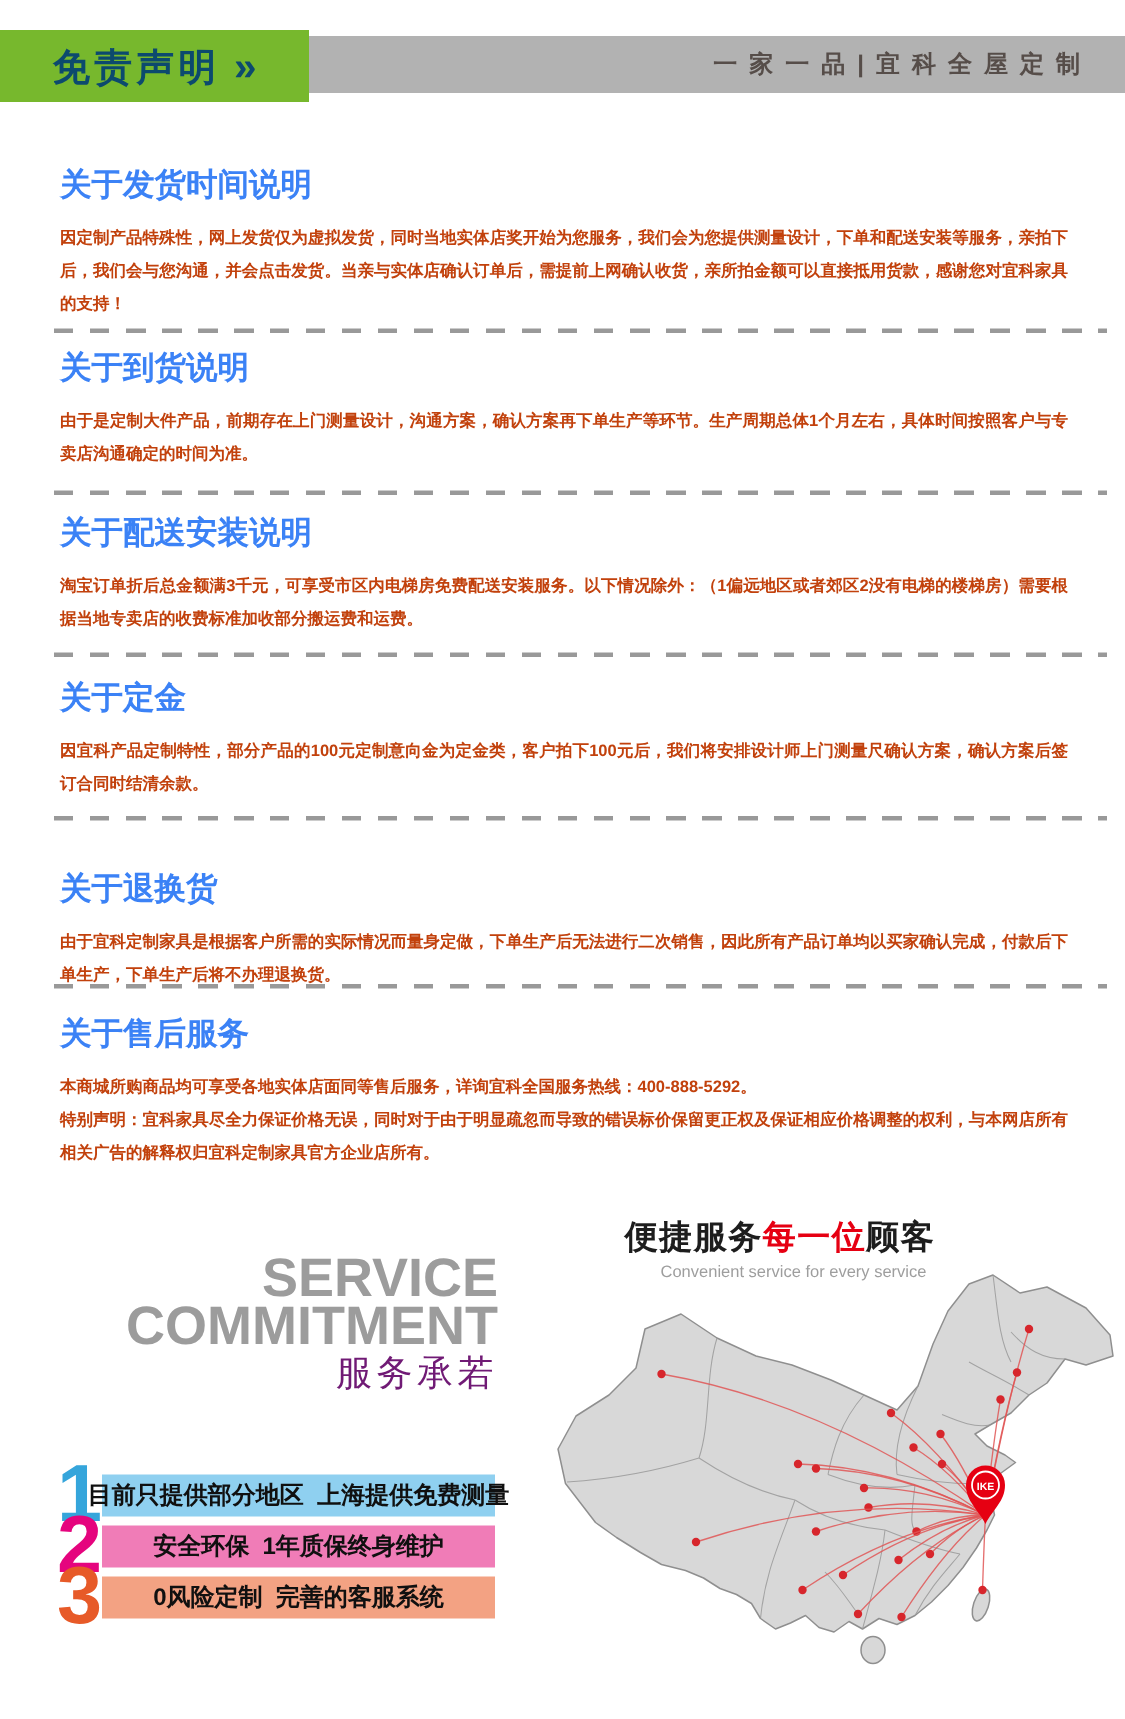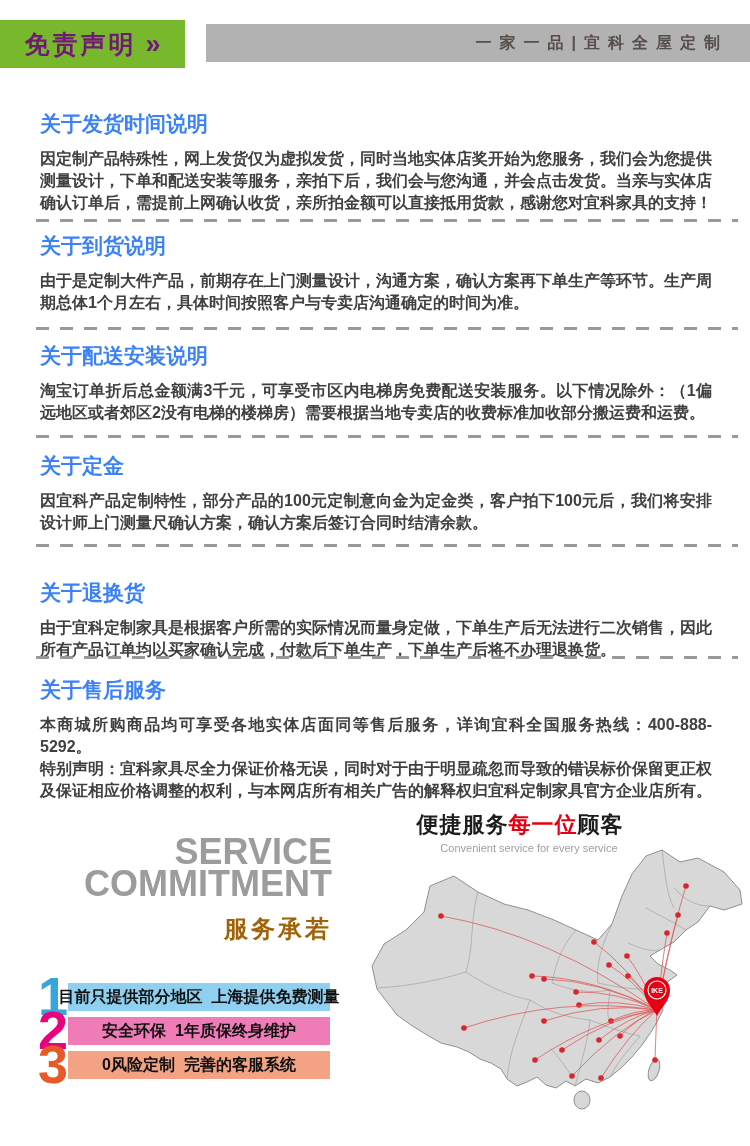--- a/index.html
+++ b/index.html
@@ -7,8 +7,8 @@
           font-family:"Liberation Sans","DejaVu Sans",sans-serif; }
 
   
-  .hdr-green { position:absolute; left:0; top:20px; width:185px; height:48px; background:#77B82D;
-               color:#701a75; display:flex; align-items:center; justify-content:center;
+  .hdr-green { position:absolute; left:0; top:20px; width:206px; height:48px; background:#77B82D;
+               color:#0c4a6e; display:flex; align-items:center; justify-content:center;
                font-size:25px; font-weight:bold; letter-spacing:3px; }
   .hdr-green .arrow { margin-left:9px; font-size:27px; letter-spacing:0; }
   .hdr-gray { position:absolute; left:206px; top:24px; width:544px; height:38px; background:#B2B2B2;

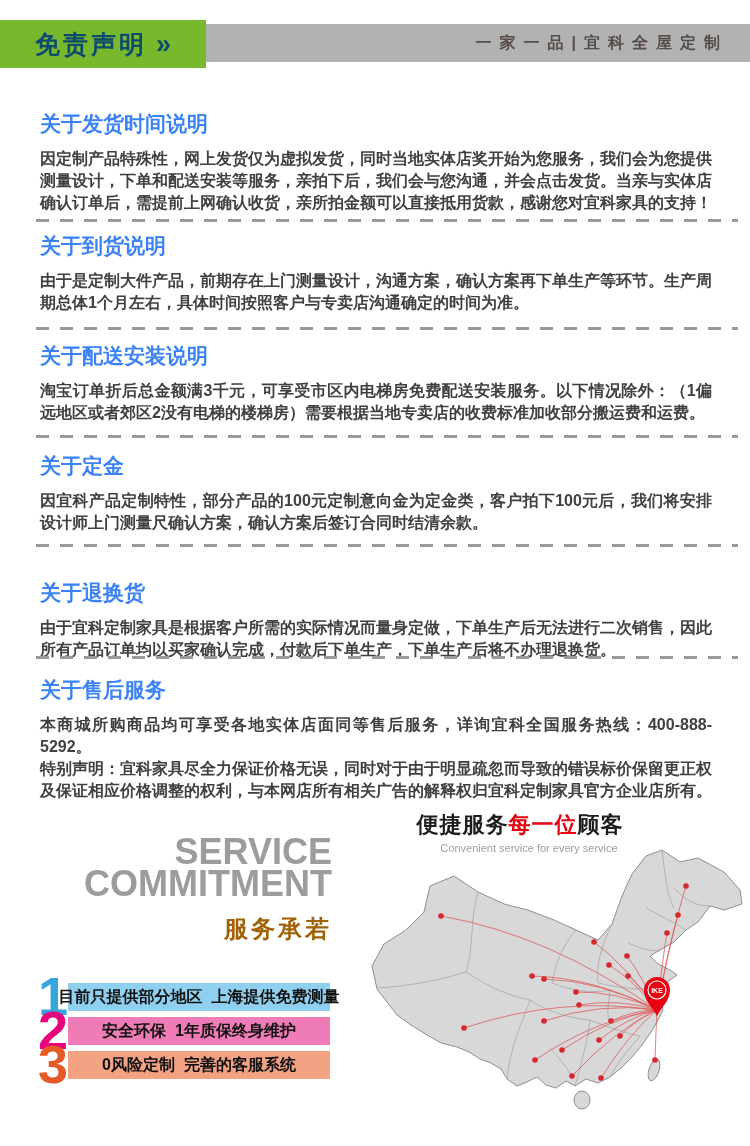--- a/index.html
+++ b/index.html
@@ -19,7 +19,7 @@
   
   .section { position:absolute; left:40px; width:672px; }
   .section h3 { font-size:21px; line-height:24px; font-weight:bold; color:#3b82f6; margin:0 0 12px 0; }
-  .section .body { font-size:16px; line-height:22px; font-weight:bold; color:#404040; margin:0;
+  .section .body { font-size:11px; line-height:22px; font-weight:bold; color:#c2410c; margin:0;
                    text-align:justify; }
   .sec0 { top:112px; } .sec1 { top:234px; } .sec2 { top:344px; }
   .sec3 { top:454px; } .sec4 { top:568px;margin-top:13px; } .sec5 { top:678px; }

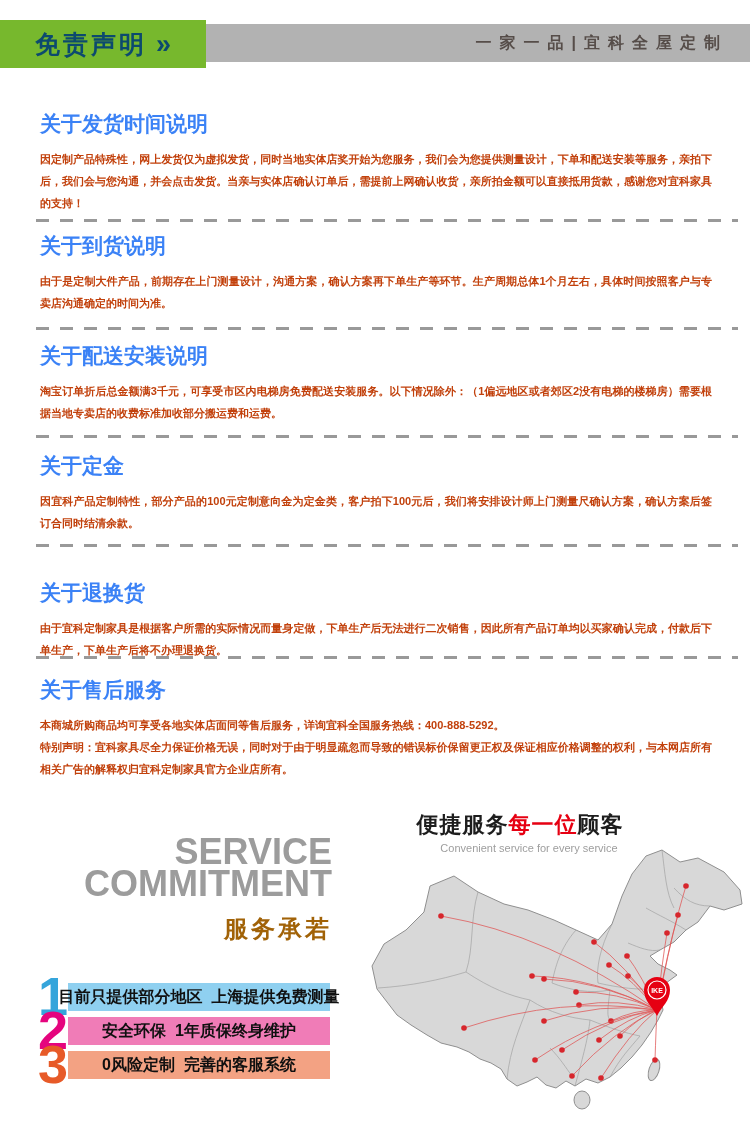--- a/index.html
+++ b/index.html
@@ -32,7 +32,7 @@
   
   .service { position:absolute; left:40px; top:836px; width:292px; text-align:right; }
   .svc-en { font-size:36px; line-height:32px; font-weight:bold; color:#9C9C9C; }
-  .svc-cn { font-size:24px; line-height:28px; font-weight:bold; color:#a16207; letter-spacing:3px; margin-top:15px; }
+  .svc-cn { font-size:24px; line-height:28px; font-weight:normal; color:#701a75; letter-spacing:3px; margin-top:2px; }
 
   
   .tagline { position:absolute; left:404px; top:810px; width:232px; text-align:center; }

